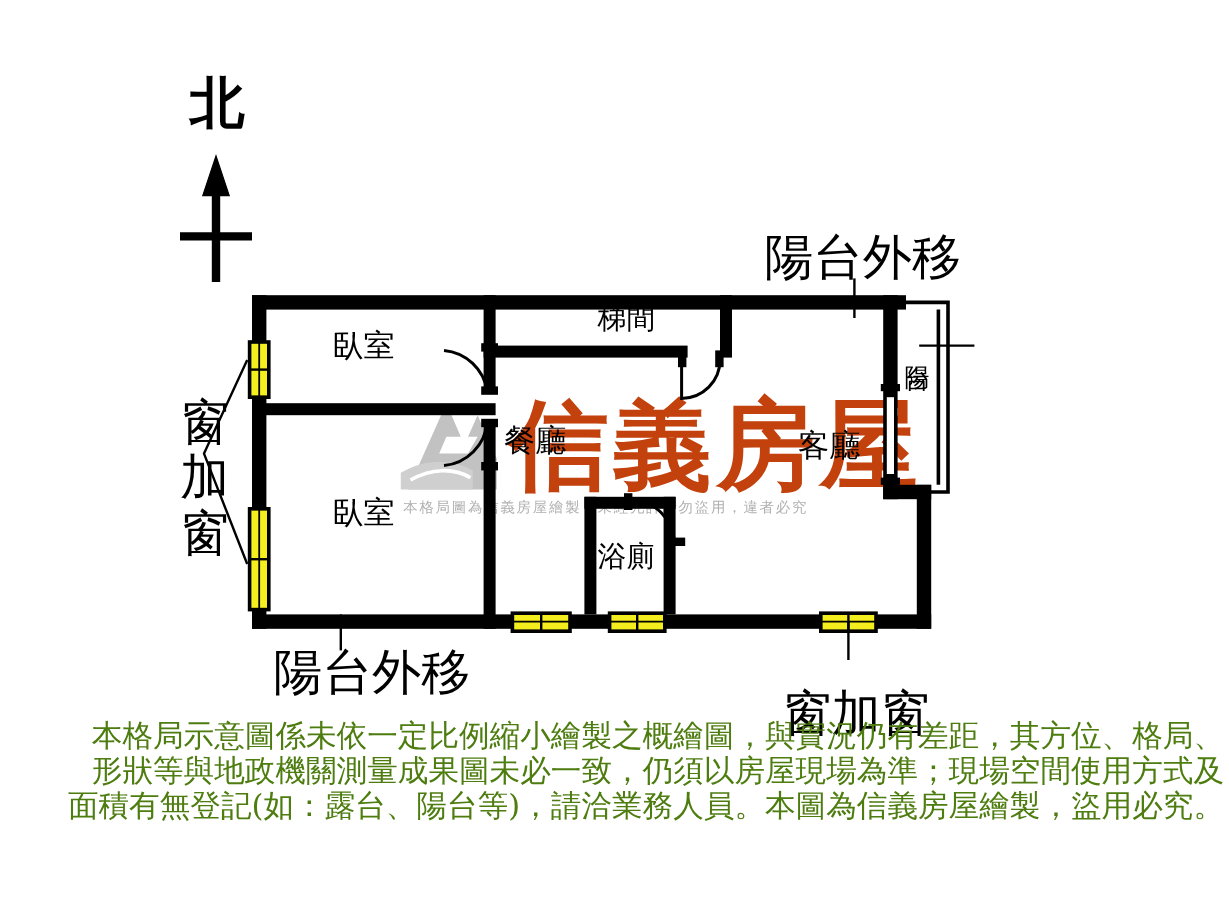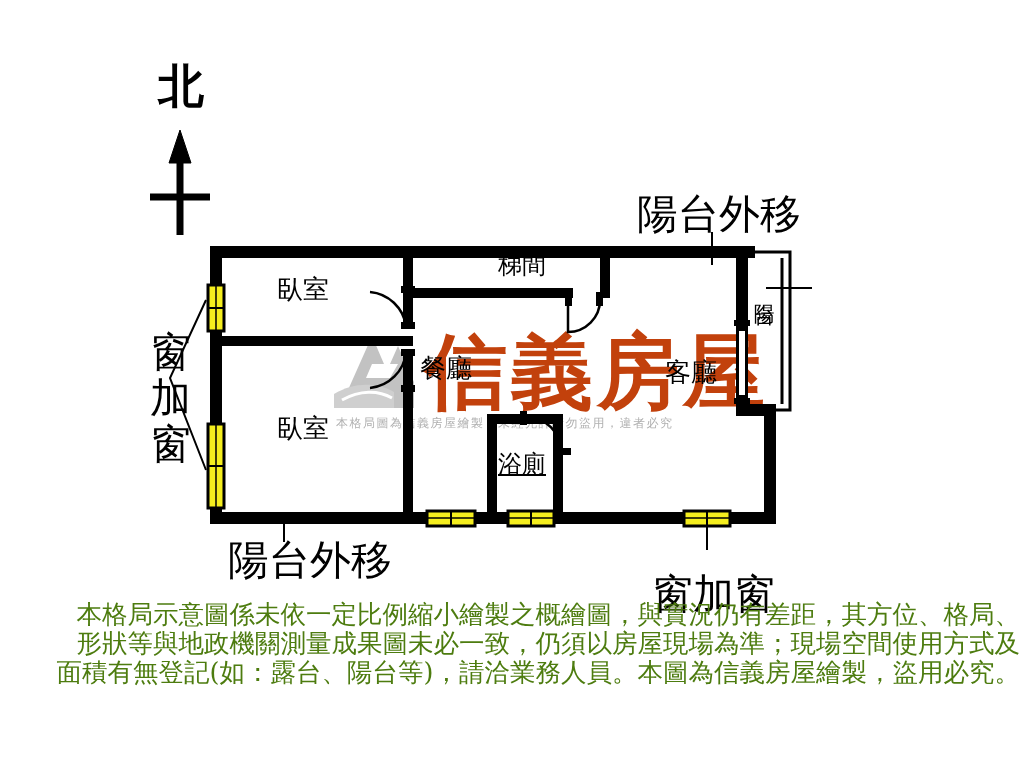--- a/index.html
+++ b/index.html
@@ -241,7 +241,7 @@
 
   <div class="lbl room-label" style="left:634px; top:359px;margin-left:31px;">客廳</div>
 
-  <div class="lbl small-room-label" style="left:498px; top:452px;text-decoration:underline;">浴廁</div>
+  <div class="lbl small-room-label" style="left:498px; top:452px;">浴廁</div>
 
   <div class="lbl vert-label" style="left:753px; top:288px;">陽台</div>
 

